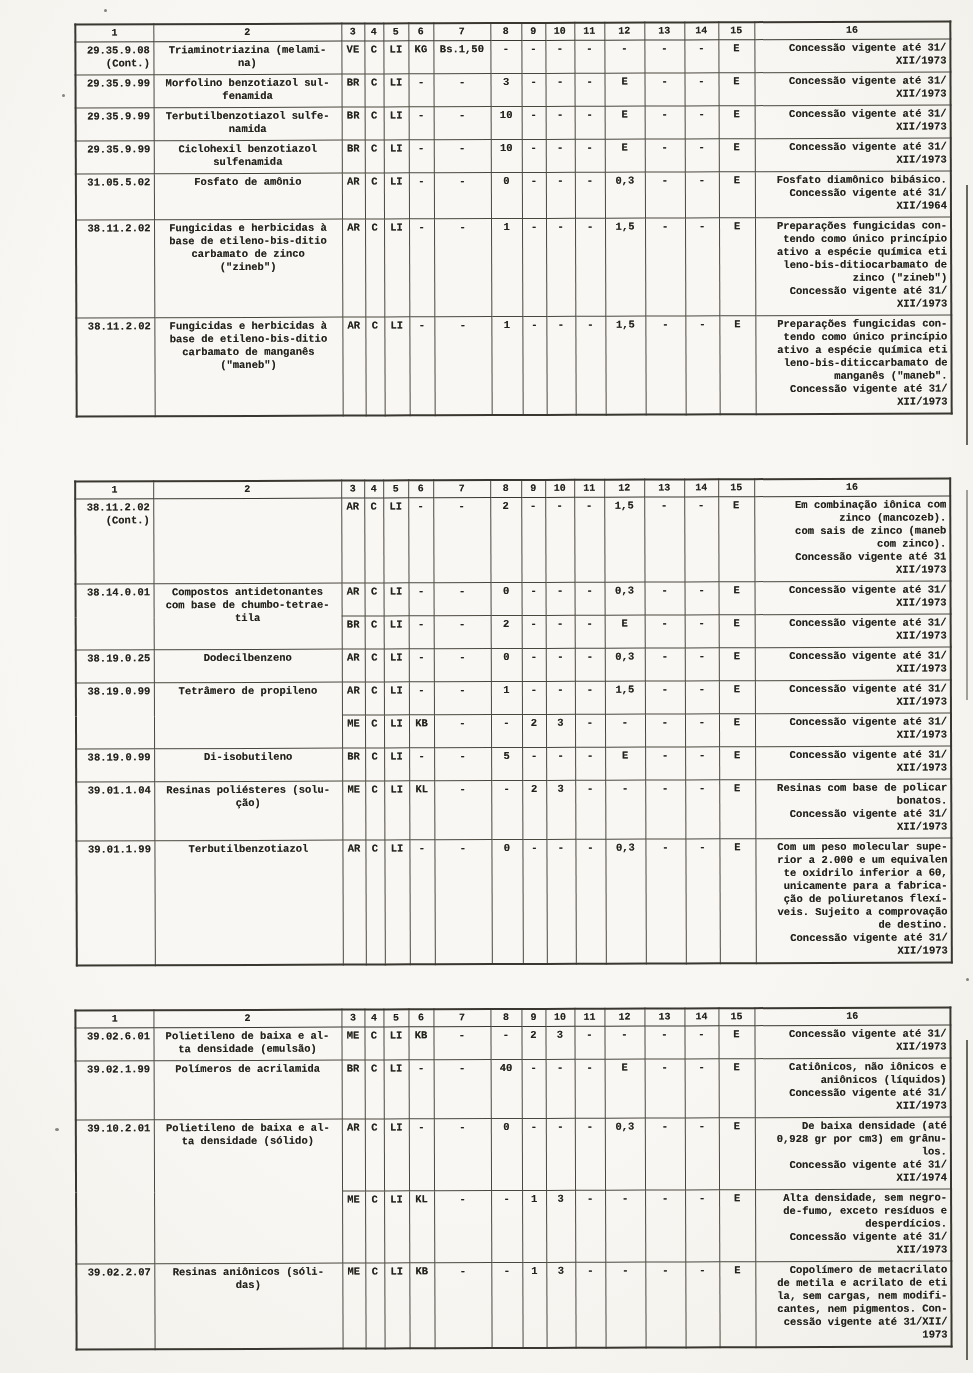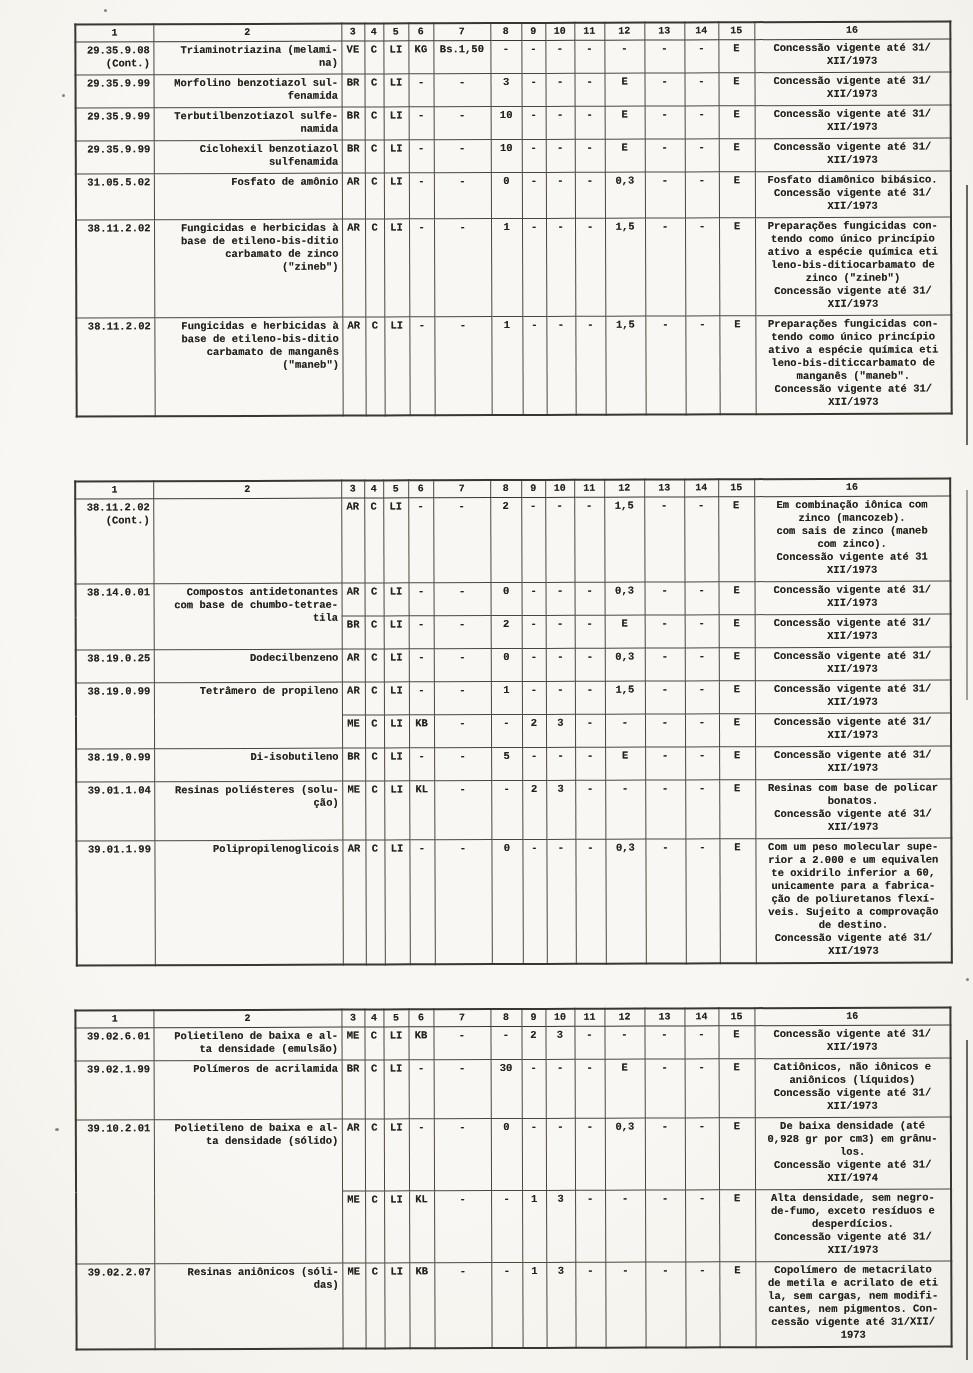--- a/index.html
+++ b/index.html
@@ -35,7 +35,7 @@
     border-bottom: 1.5px solid #39372f;
   }
   td.code-cell { white-space: pre-line; text-align: right; }
-  td.desc-cell { white-space: pre-line; text-align: right; margin-top: 14px; }
+  td.desc-cell { white-space: pre-line; text-align: center; margin-top: 14px; }
   td.obs-cell  { white-space: pre-line; text-align: center; }
   td.num-cell  { text-align: center; padding-left: 1px; padding-right: 1px; }
   .speck { position: absolute; background: #55534a; border-radius: 50%; opacity: 0.7; }

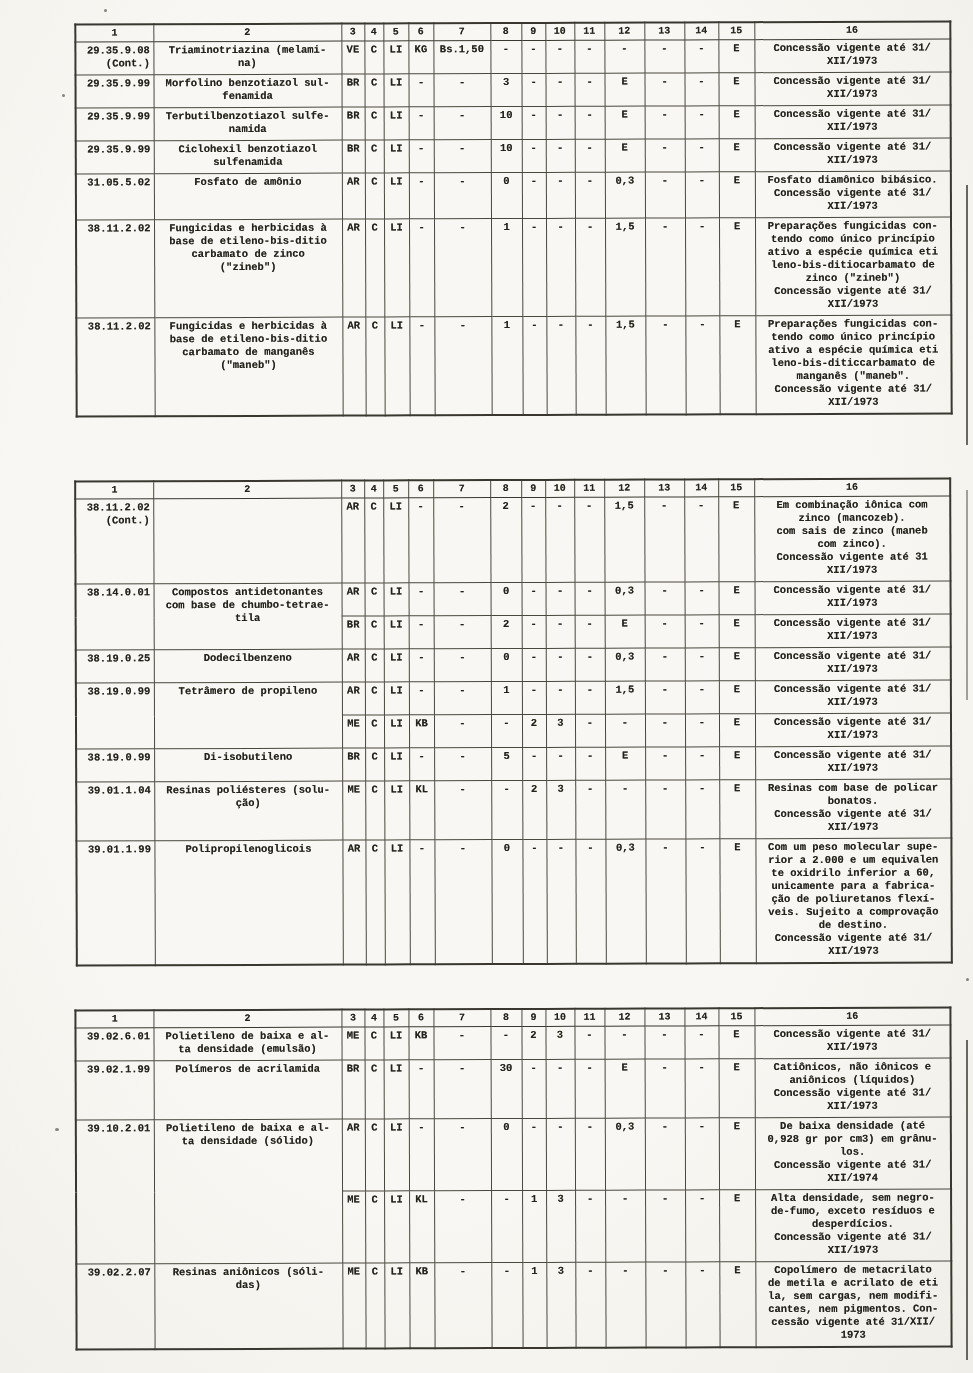--- a/index.html
+++ b/index.html
@@ -36,7 +36,7 @@
   }
   td.code-cell { white-space: pre-line; text-align: right; }
   td.desc-cell { white-space: pre-line; text-align: center; margin-top: 14px; }
-  td.obs-cell  { white-space: pre-line; text-align: center; }
+  td.obs-cell  { white-space: pre-line; text-align: right; }
   td.num-cell  { text-align: center; padding-left: 1px; padding-right: 1px; }
   .speck { position: absolute; background: #55534a; border-radius: 50%; opacity: 0.7; }
   .s1 { left: 104px; top: 9px;   width: 3px; height: 3px; }

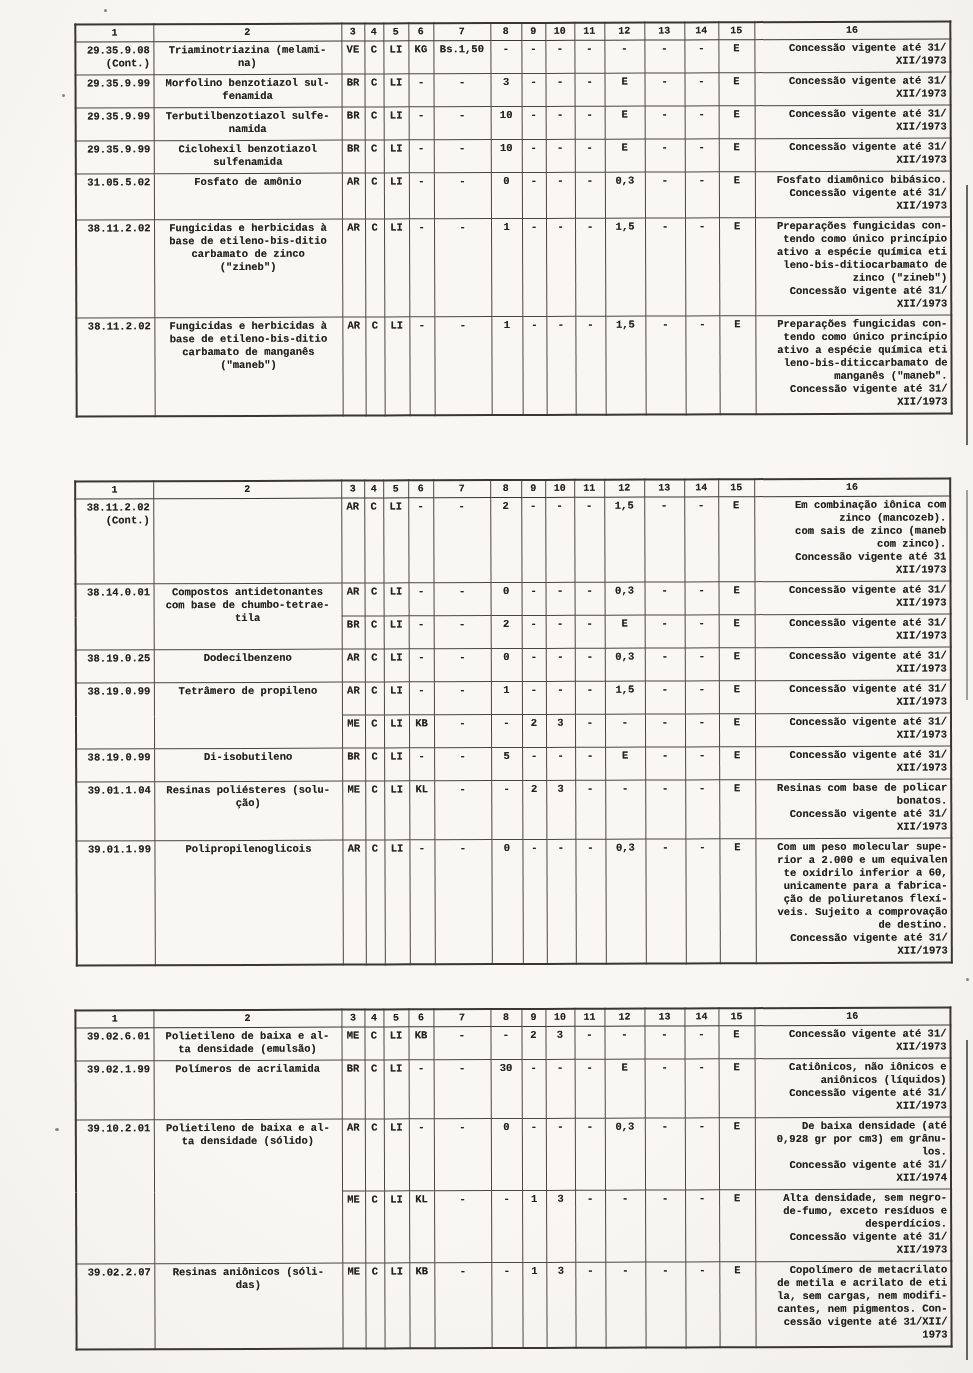--- a/index.html
+++ b/index.html
@@ -199,7 +199,7 @@
           <td class="num-cell">E</td>
           <td class="obs-cell">Fosfato diamônico bibásico.
 Concessão vigente até 31/
-XII/1973</td>
+XII/1964</td>
         </tr>
         <tr>
           <td class="code-cell" rowspan="1">38.11.2.02</td>

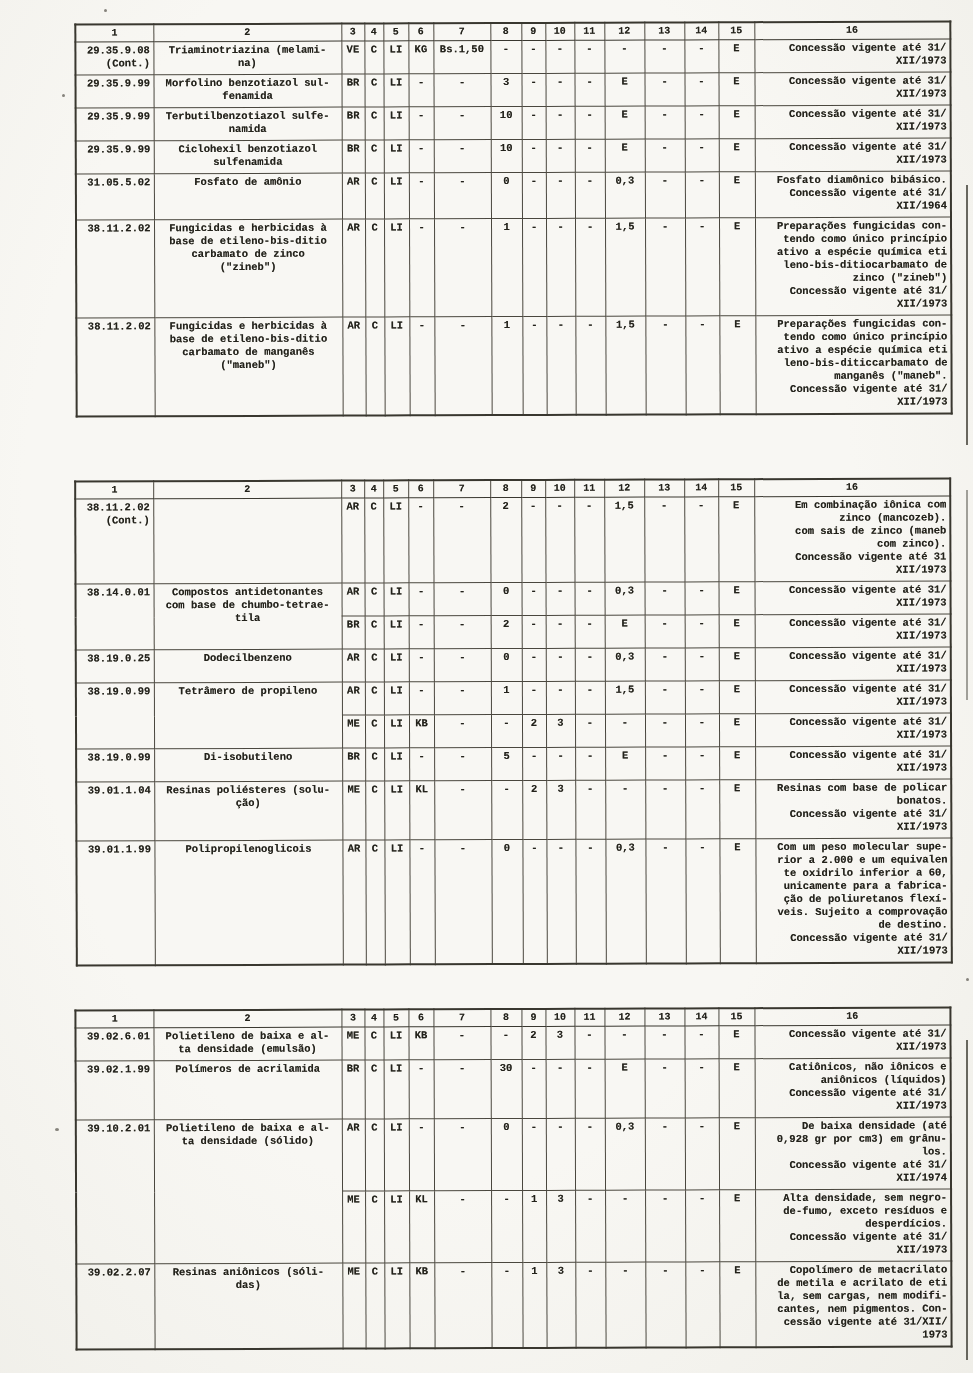--- a/index.html
+++ b/index.html
@@ -457,7 +457,7 @@
         </tr>
         <tr>
           <td class="code-cell" rowspan="1">39.01.1.99</td>
-          <td class="desc-cell" rowspan="1">Polipropilenoglicois</td>
+          <td class="desc-cell" rowspan="1">Terbutilbenzotiazol</td>
           <td class="num-cell">AR</td>
           <td class="num-cell">C</td>
           <td class="num-cell">LI</td>

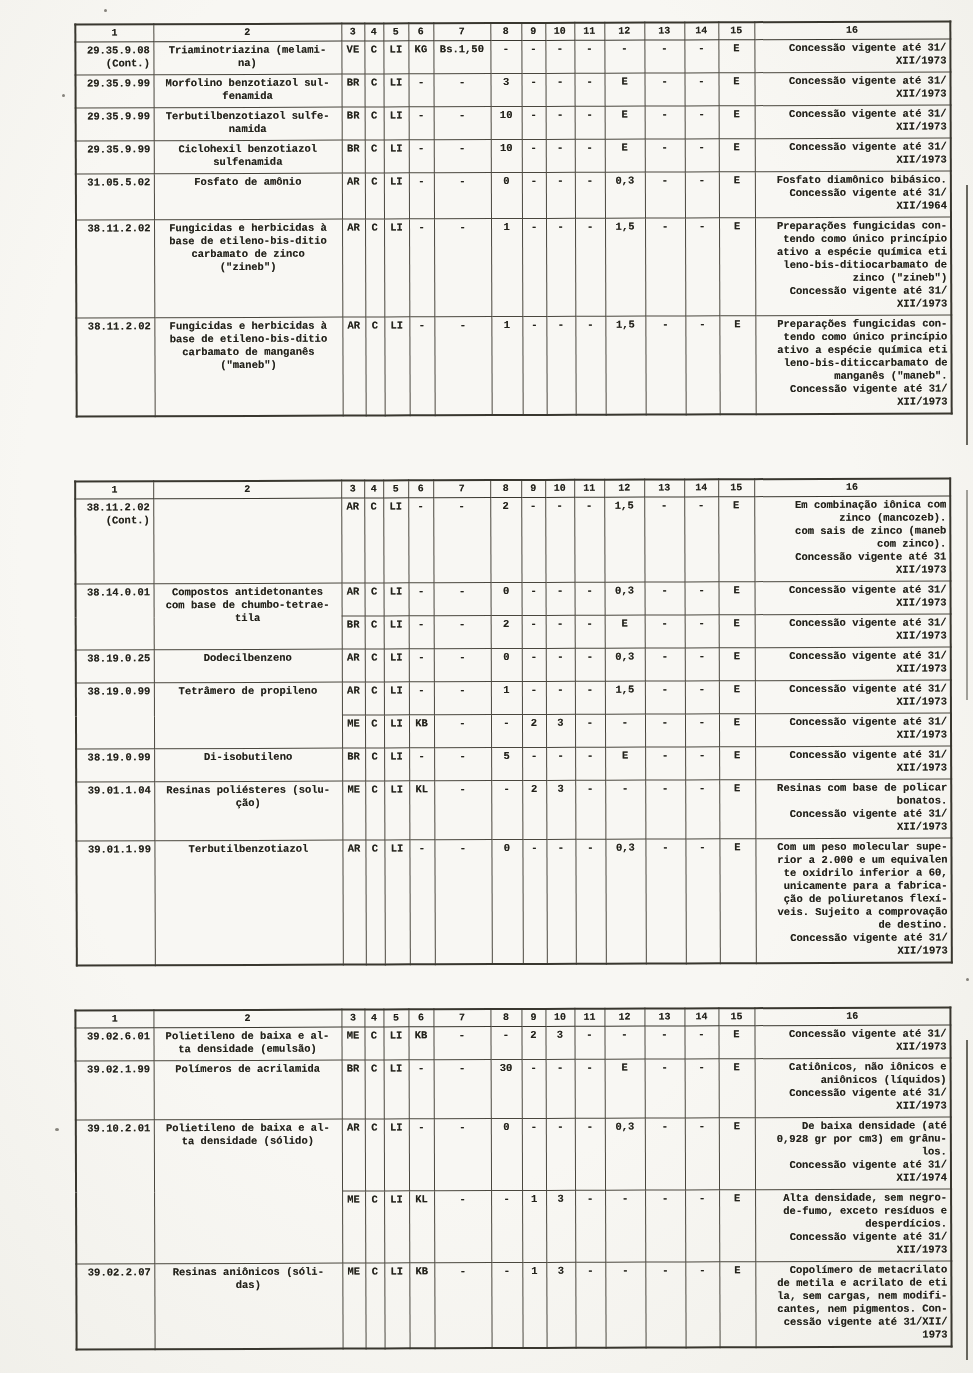--- a/index.html
+++ b/index.html
@@ -551,7 +551,7 @@
           <td class="num-cell">LI</td>
           <td class="num-cell">-</td>
           <td class="num-cell">-</td>
-          <td class="num-cell">30</td>
+          <td class="num-cell">40</td>
           <td class="num-cell">-</td>
           <td class="num-cell">-</td>
           <td class="num-cell">-</td>

